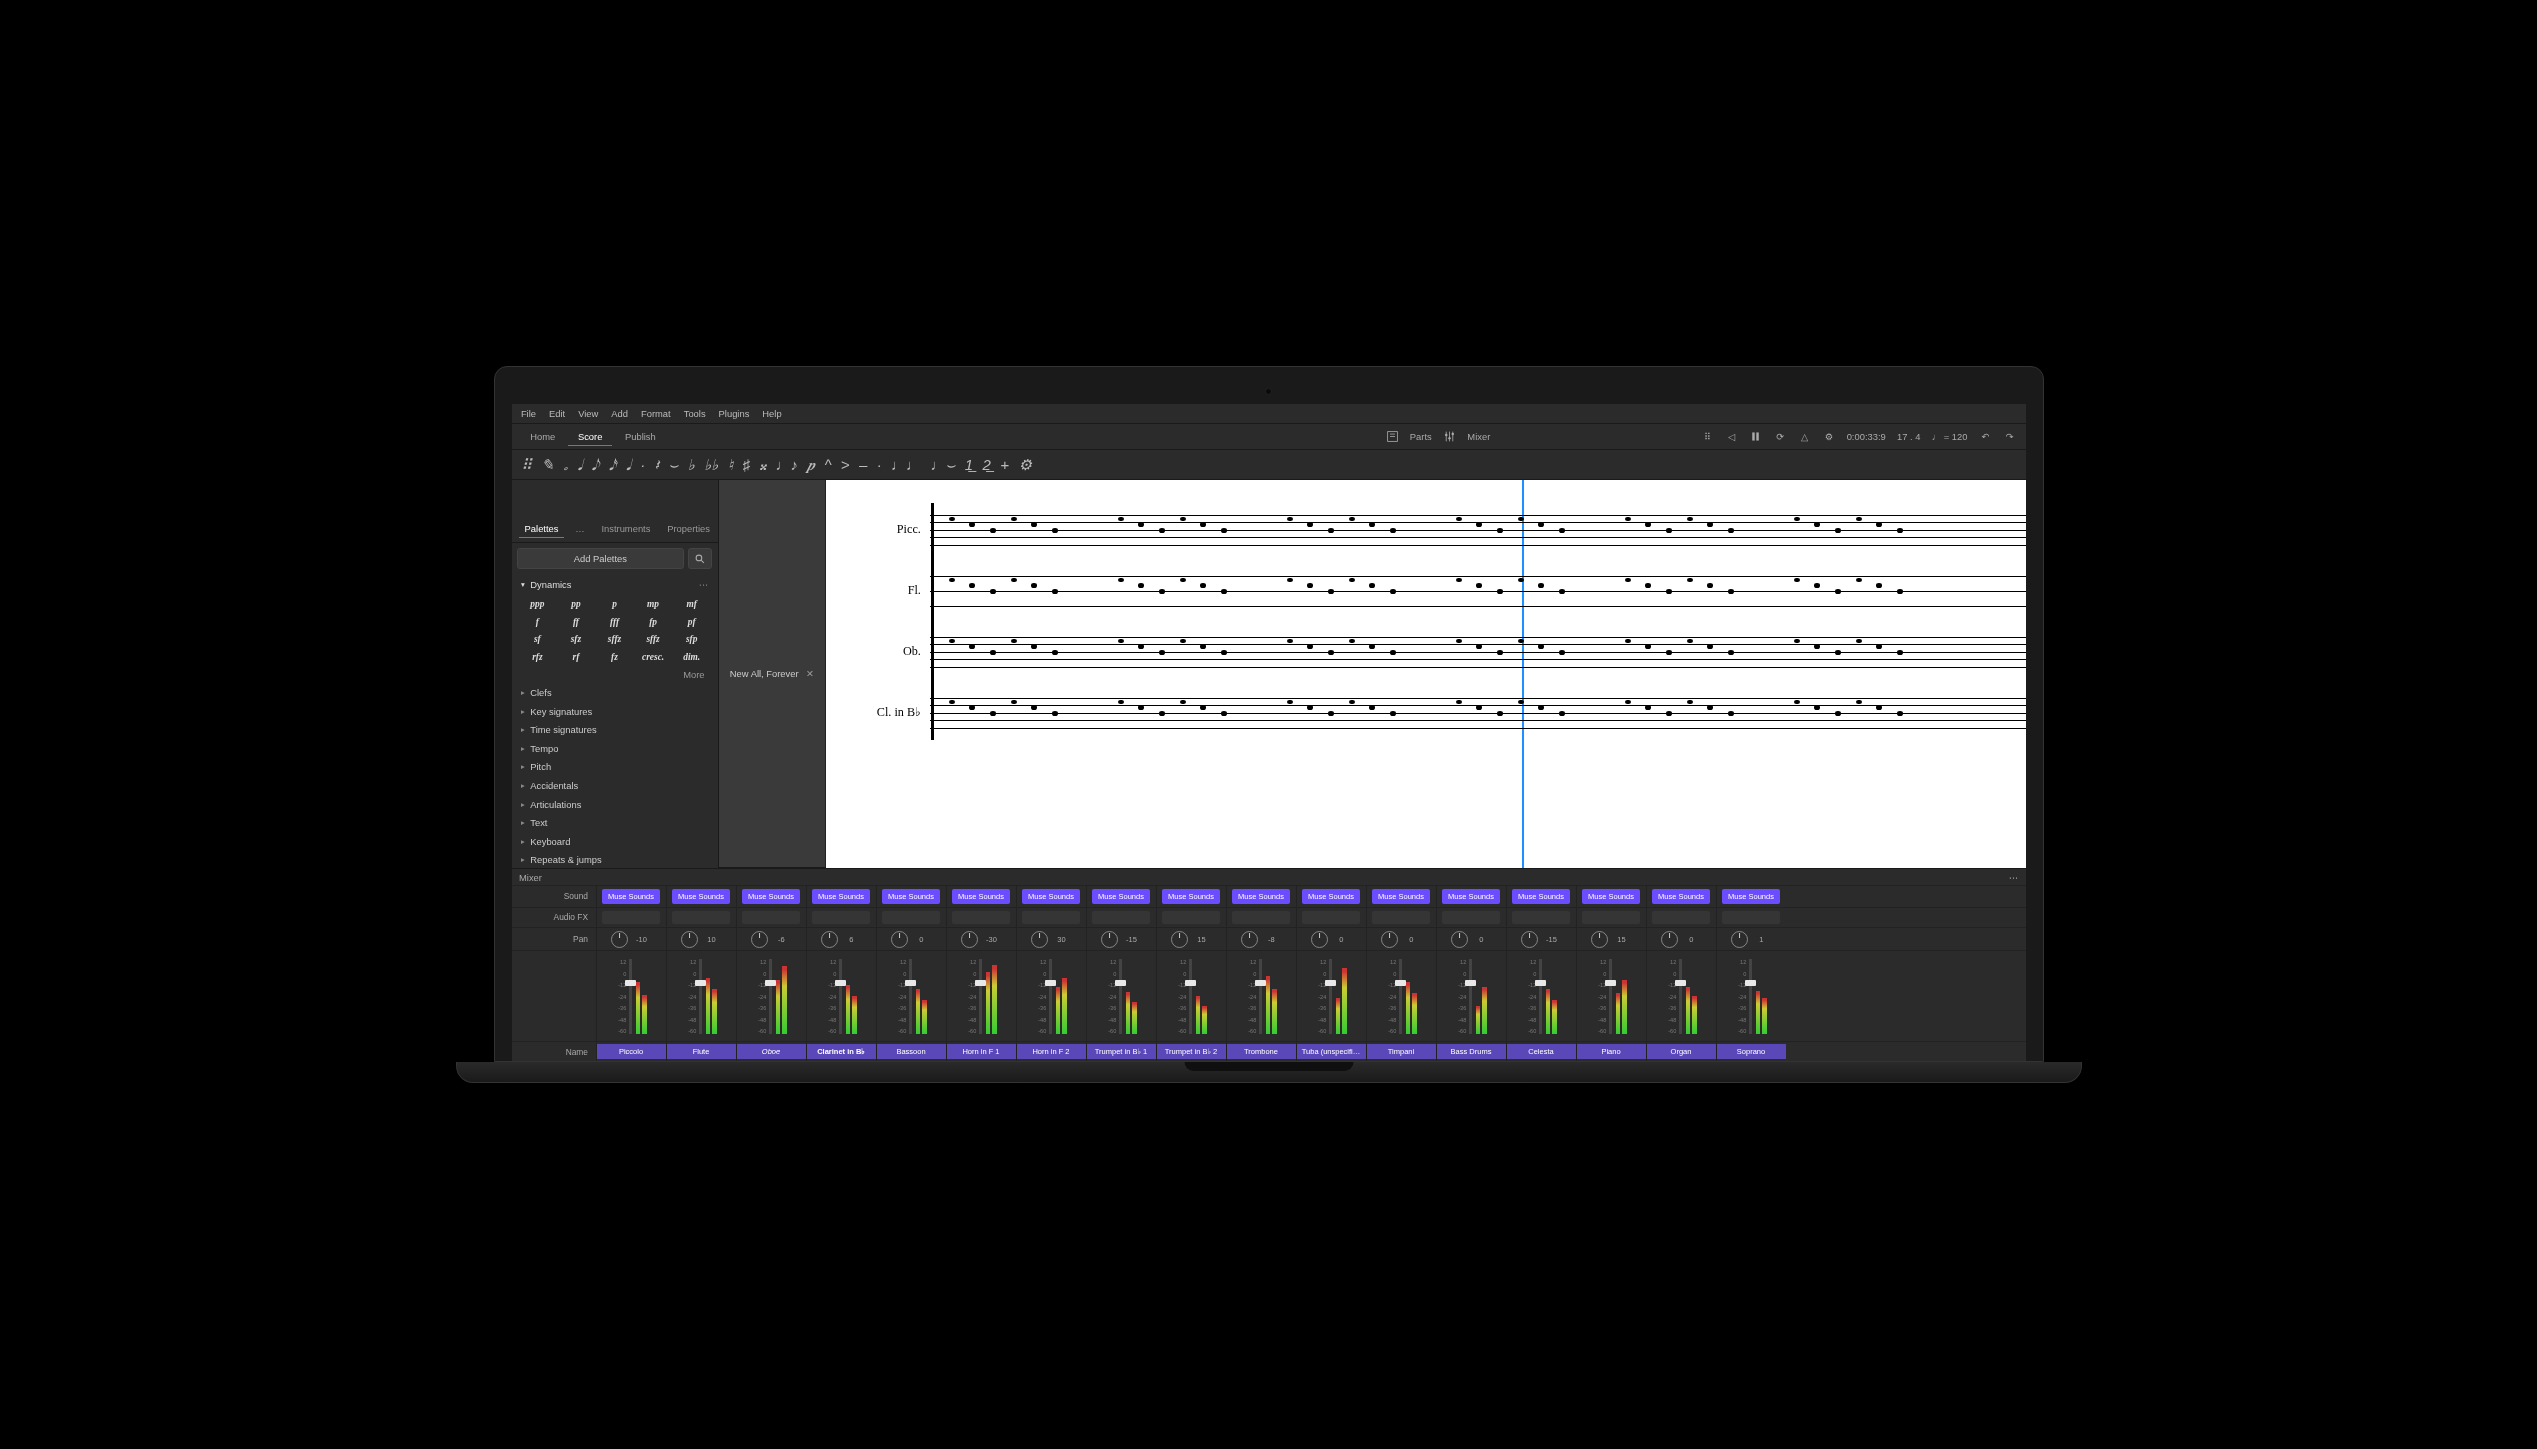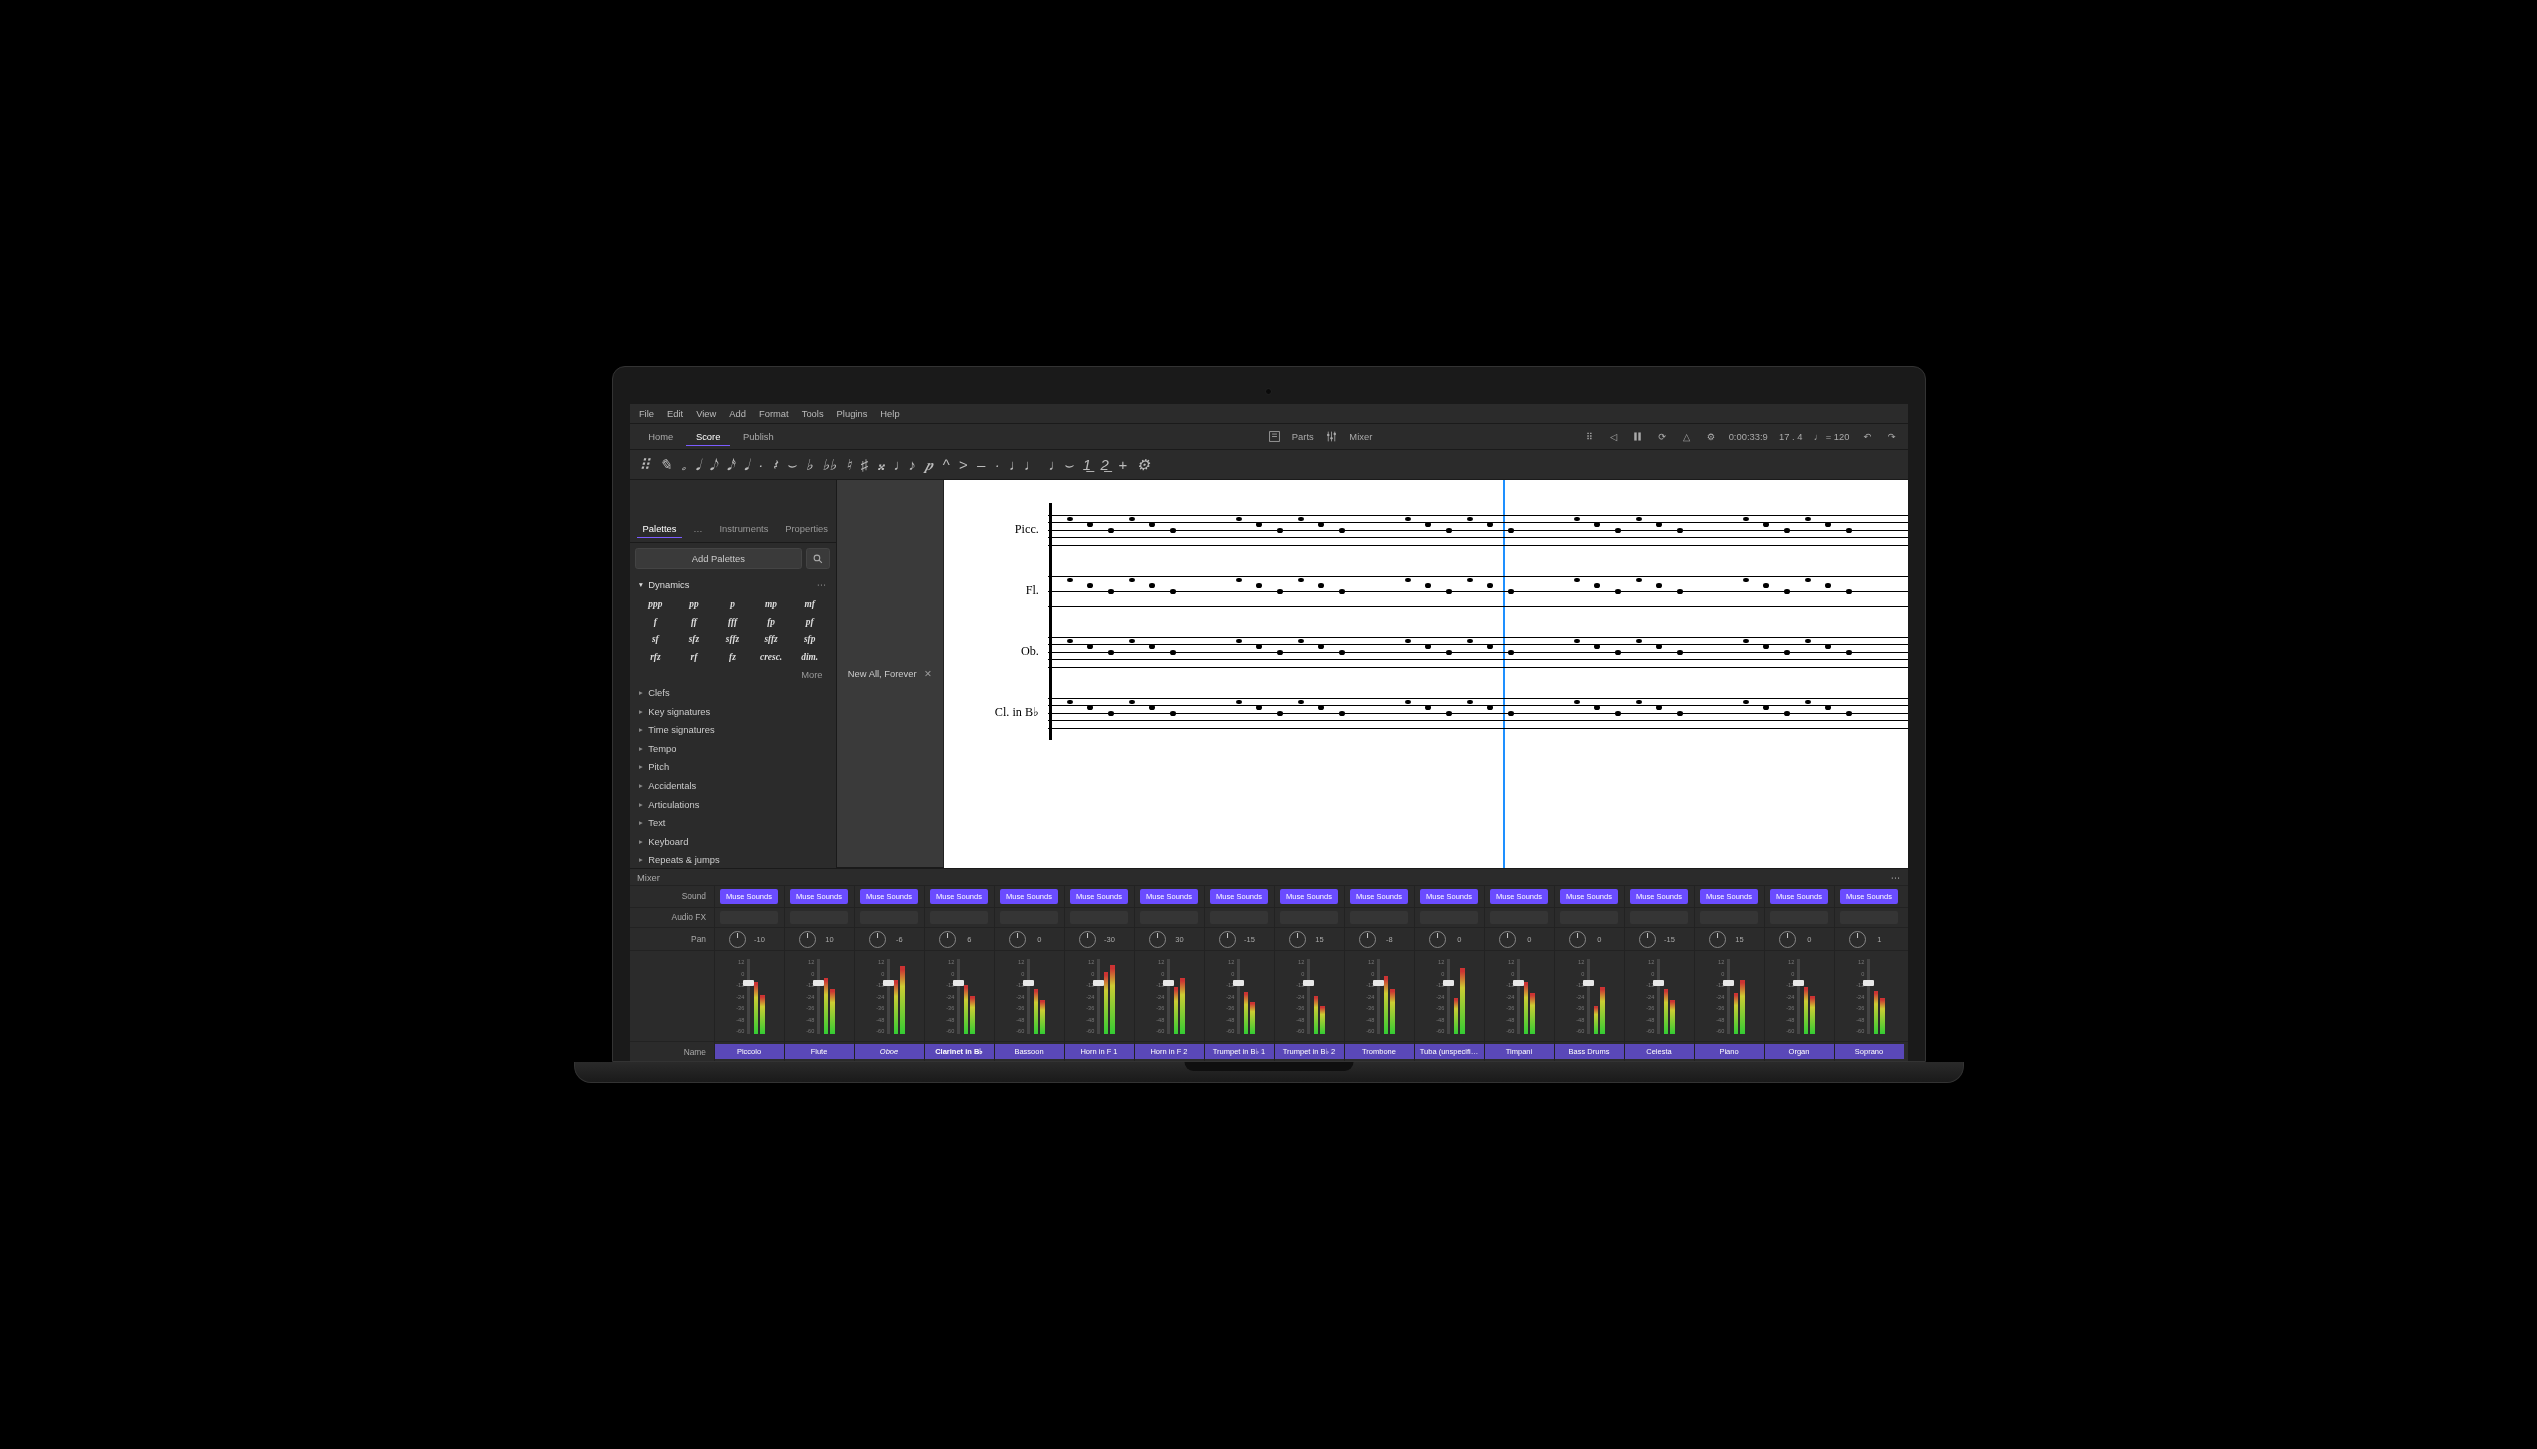--- a/index.html
+++ b/index.html
@@ -4,7 +4,7 @@
 <style>
 * { margin:0; padding:0; box-sizing:border-box; font-family:-apple-system,"Segoe UI",sans-serif; }
 body { background:#000; display:flex; align-items:center; justify-content:center; min-height:100vh; overflow:hidden; }
-.laptop { width:1314px; position:relative; }
+.laptop { width:1550px; position:relative; }
 .screen-bezel { background:#1a1a1a; border-radius:13px 13px 0 0; padding:20.7px 17px 0 17px; border:0.9px solid #333; }
 .camera { width:7.5px; height:7.5px; background:#0a0a0a; border-radius:50%; margin:0 auto 9.4px; border:0.9px solid #222; }
 .screen { background:#2b2b2b; height:657px; display:flex; flex-direction:column; font-size:9.4px; color:#ccc; overflow:hidden; }

